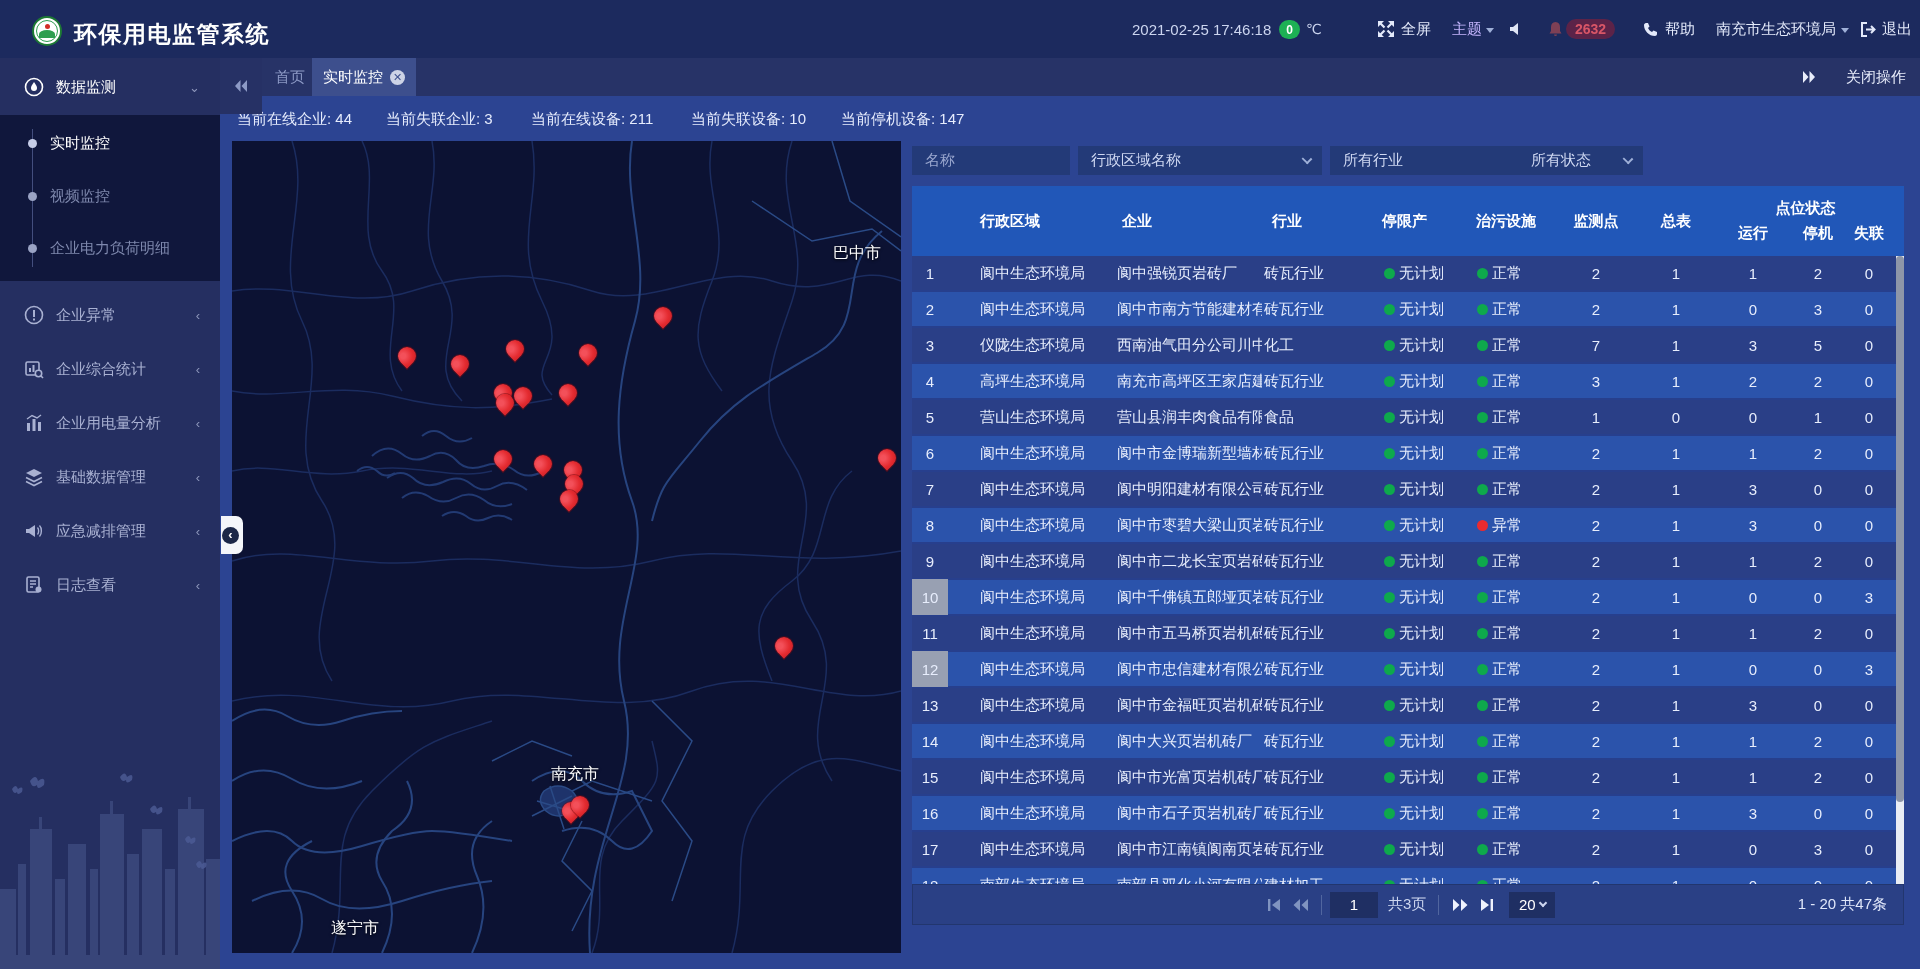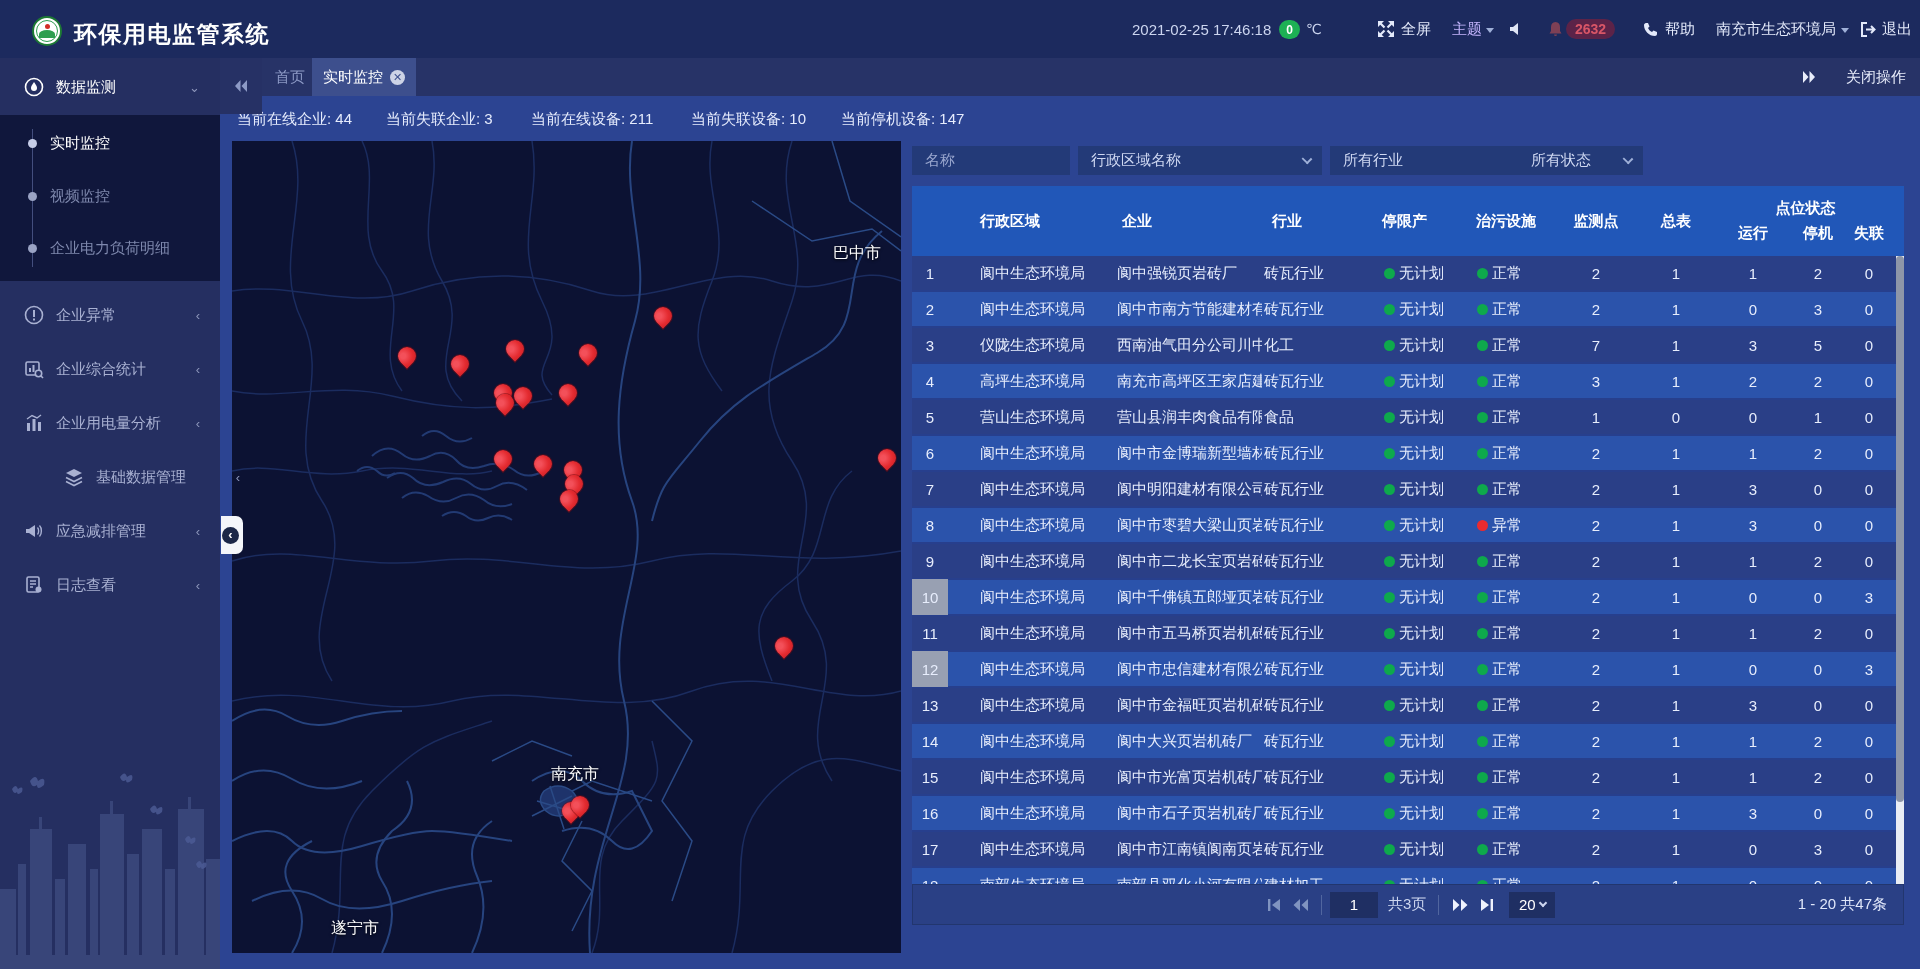--- a/index.html
+++ b/index.html
@@ -41,7 +41,7 @@
   .sub-item.active { color:#fff; }
   .sub-item.active .dot { background:#c6cde8; }
   #si-0 { top:13px; } #si-1 { top:66px; } #si-2 { top:118px; }
-  #mi-1 { top:235px; } #mi-2 { top:289px; } #mi-3 { top:343px; } #mi-4 { top:397px;margin-left:40px; } #mi-5 { top:451px; } #mi-6 { top:505px; }
+  #mi-1 { top:235px; } #mi-2 { top:289px; } #mi-3 { top:343px; } #mi-4 { top:397px; } #mi-5 { top:451px; } #mi-6 { top:505px; }
 
   
   #skyline { position:absolute; left:0; bottom:0; width:220px; height:200px; overflow:hidden; }

